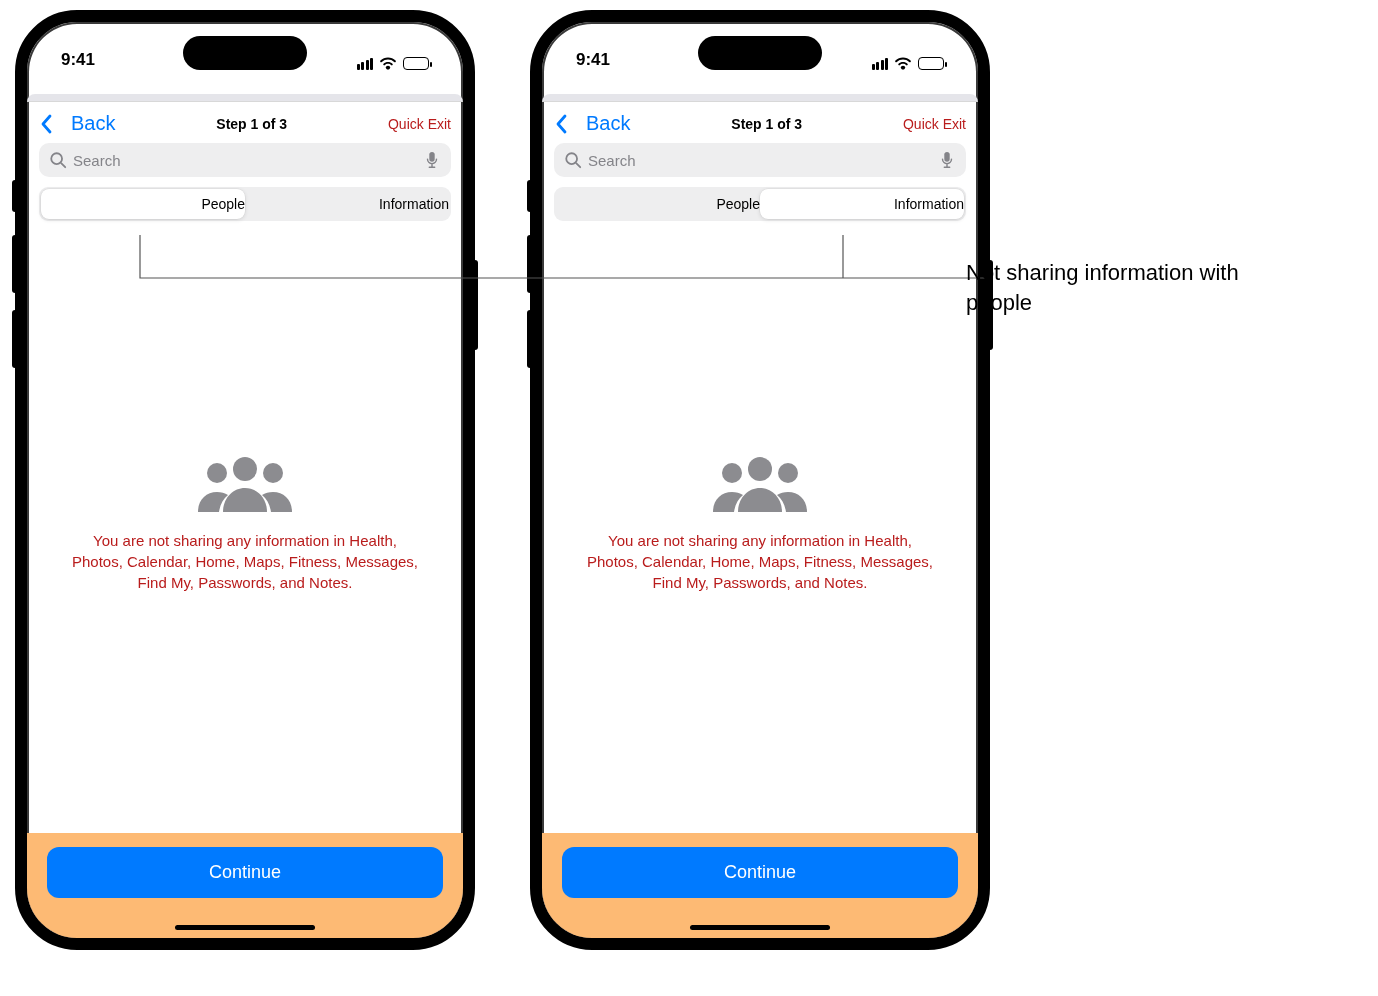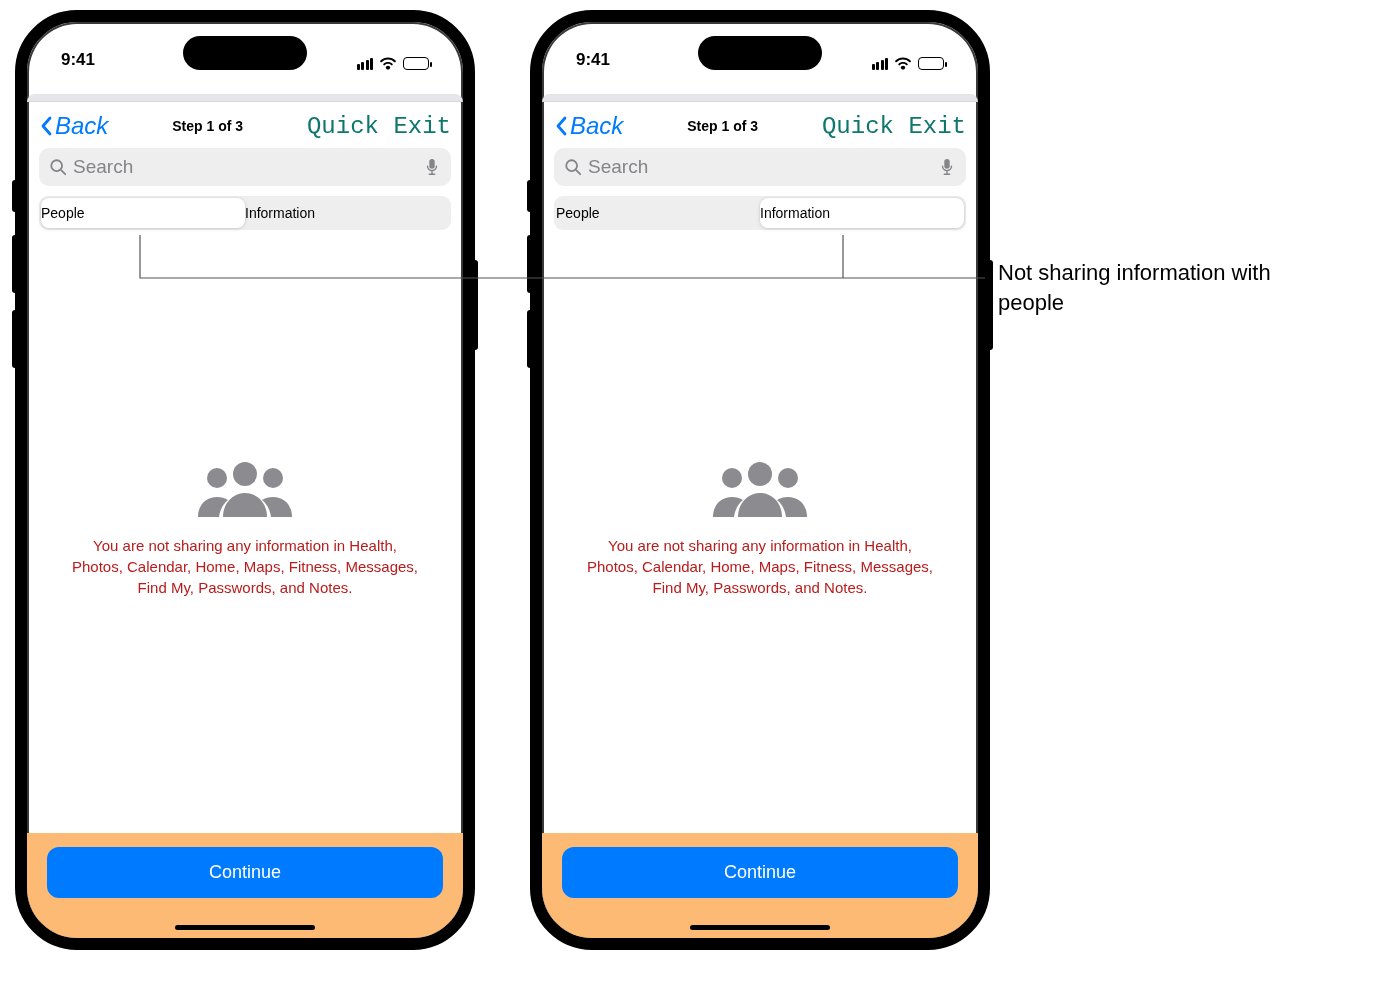--- a/index.html
+++ b/index.html
@@ -76,7 +76,7 @@
       display:flex; align-items:center; justify-content:space-between;
       padding: 10px 12px 8px;
     }
-    .nav-left { display:flex; align-items:center; gap:2px; color:#007aff; font-size:24px;font-style:italic; }
+    .nav-left { display:flex; align-items:center; gap:18px; color:#007aff; font-size:20px; }
     .nav-left svg{width:14px;height:20px;}
     .nav-title { font-size:14px; font-weight:600; }
     .nav-right { color:#0f766e; font-size:24px;font-family:Liberation Mono, monospace; }

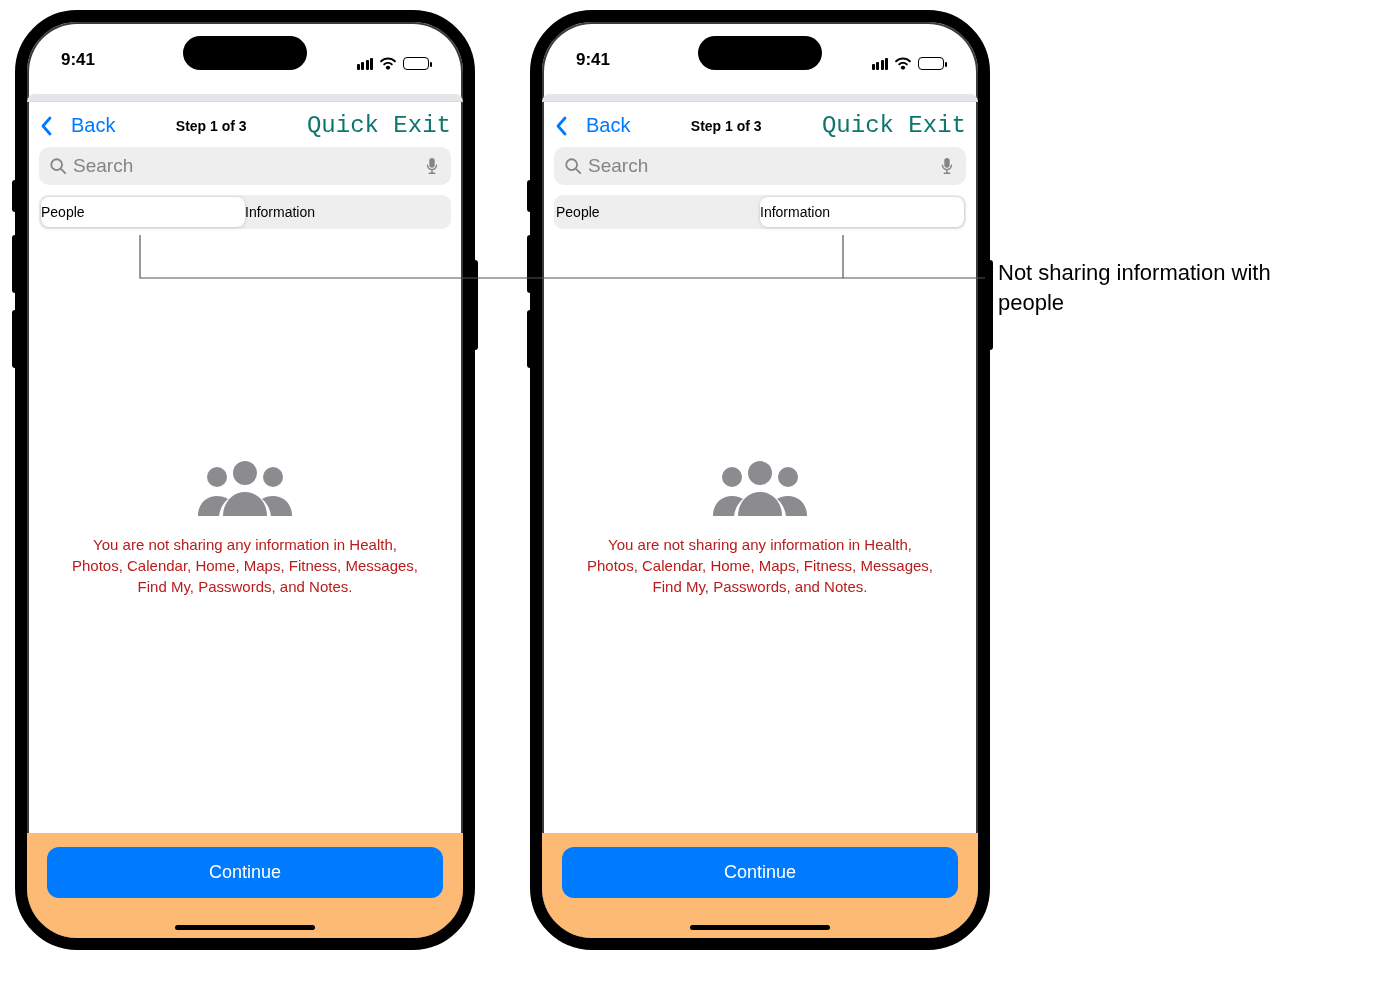--- a/index.html
+++ b/index.html
@@ -79,7 +79,7 @@
     .nav-left { display:flex; align-items:center; gap:18px; color:#007aff; font-size:20px; }
     .nav-left svg{width:14px;height:20px;}
     .nav-title { font-size:14px; font-weight:600; }
-    .nav-right { color:#0f766e; font-size:24px;font-family:Liberation Mono, monospace; }
+    .nav-right { color:#b91c1c; font-size:14px; }
 
     .search-wrap { padding: 0 12px 10px; }
     .search {

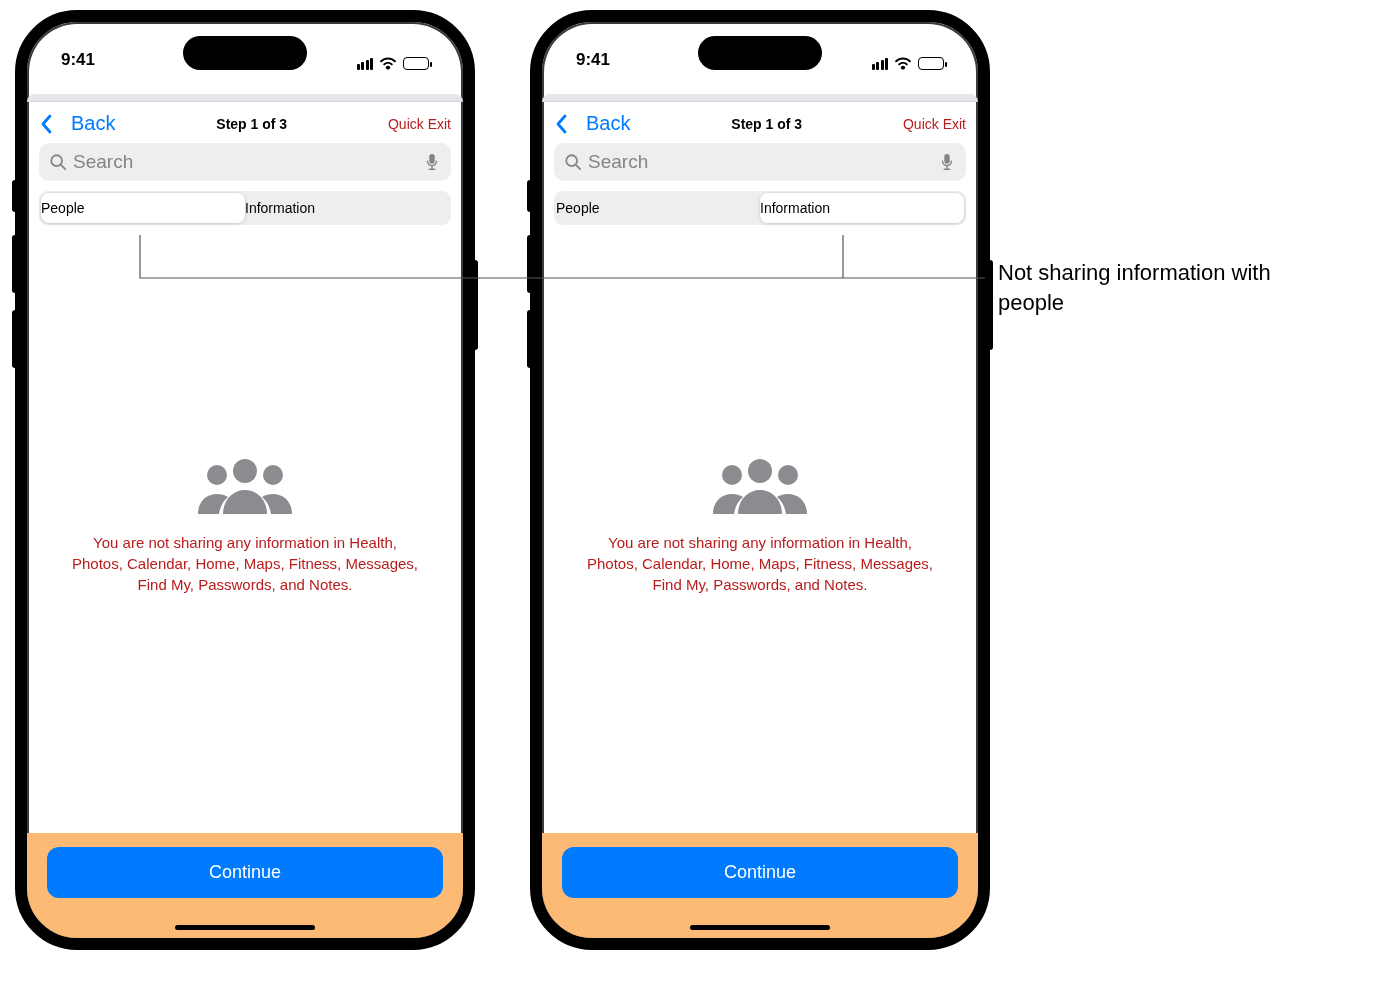--- a/index.html
+++ b/index.html
@@ -87,7 +87,7 @@
       background:#eeeeef; border-radius:10px; padding:8px 10px;
     }
     .search input{
-      flex:1; border:none; background:transparent; font-size:19px; outline:none; color:#4c1d95;
+      flex:1; border:none; background:transparent; font-size:15px; outline:none; color:#4c1d95;
     }
     .search input::placeholder{color:#848489;}
     .search svg{width:18px;height:18px;}

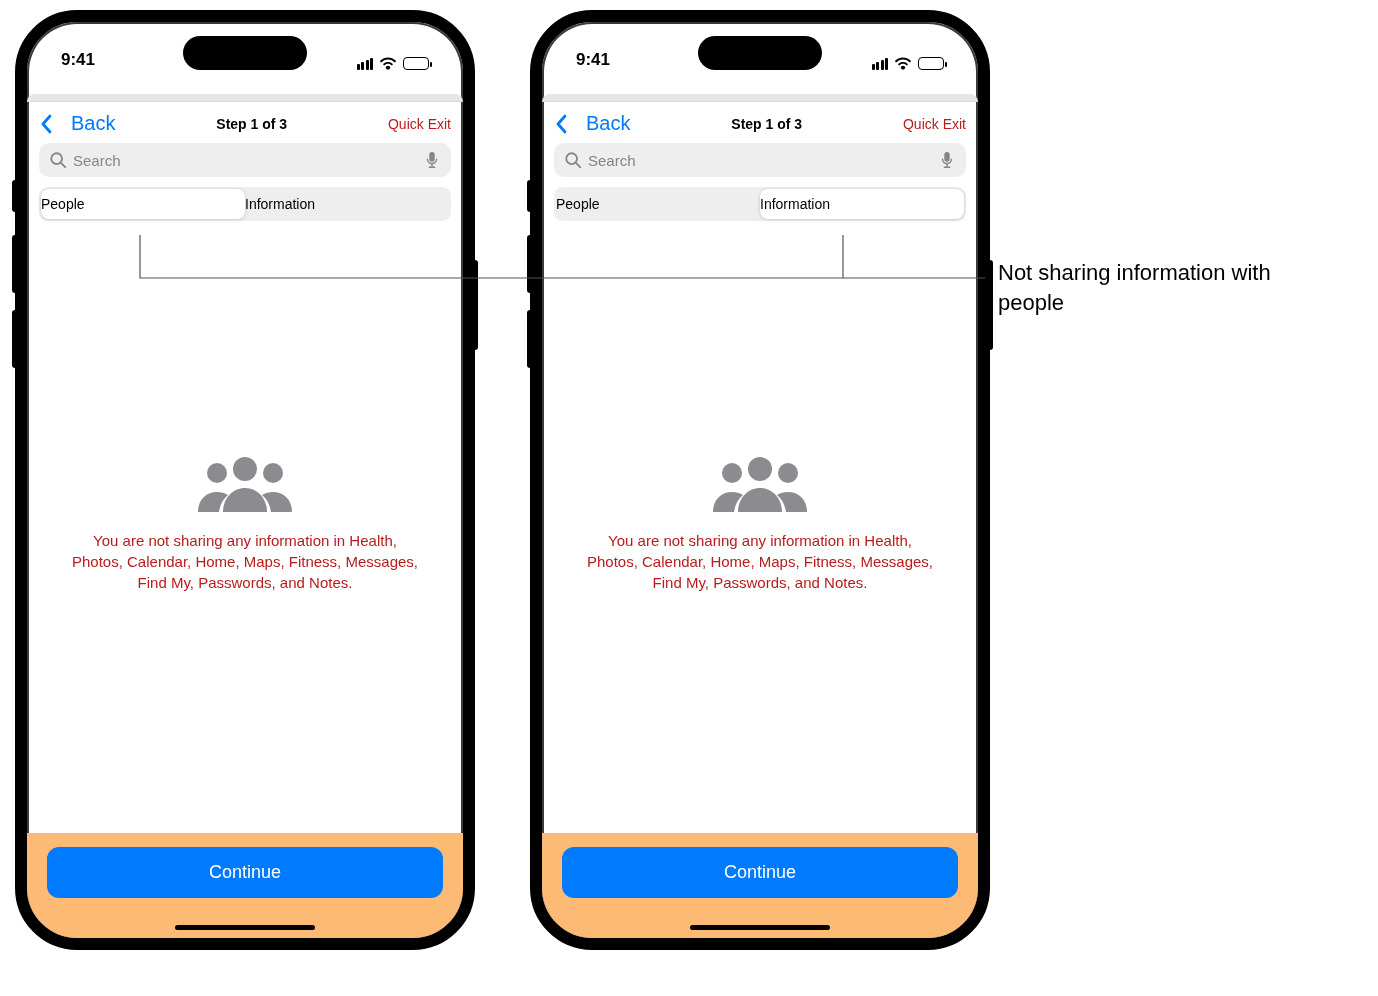--- a/index.html
+++ b/index.html
@@ -97,7 +97,7 @@
       display:flex; background:#eeeeef; border-radius:9px; padding:2px;
     }
     .seg-btn{
-      flex:1; text-align:left; padding:7px 0; font-size:14px; font-weight:500;
+      flex:1; text-align:right; padding:7px 0; font-size:14px; font-weight:500;
       border-radius:8px; color:#000;
     }
     .seg-btn.active{

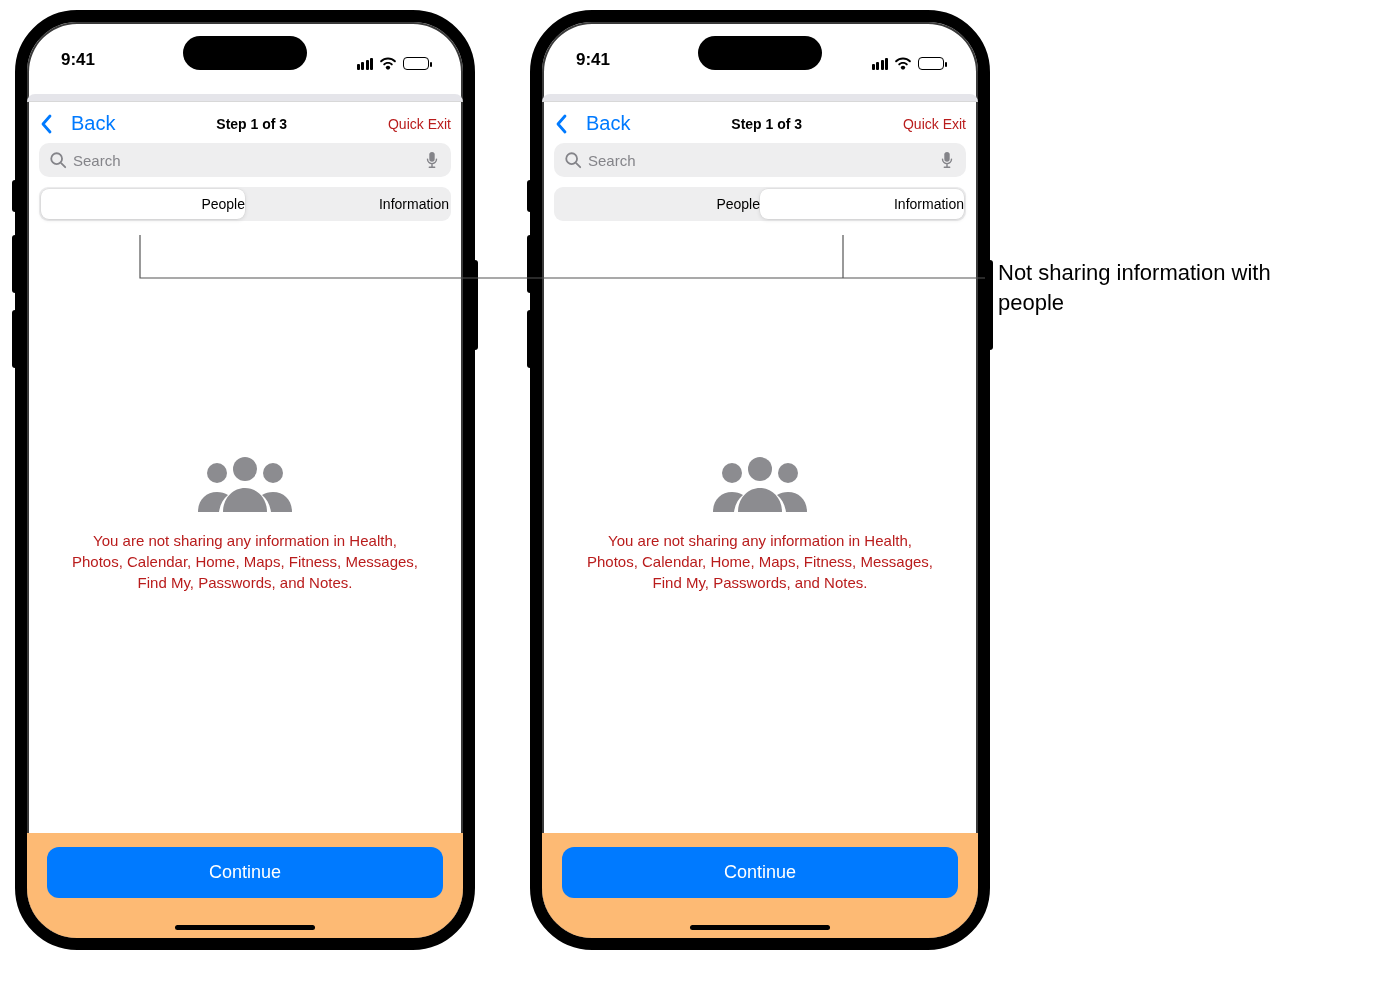--- a/index.html
+++ b/index.html
@@ -293,6 +293,6 @@
   <path d="M843 235 L843 278" stroke="#555" stroke-width="1.2"></path>
 </svg>
 
-<div class="callout" style="left:998px; top:258px; width:300px;">Not sharing information with people</div>
+<div class="callout" style="left:966px; top:258px; width:300px;">Not sharing information with people</div>
 
 </body></html>

